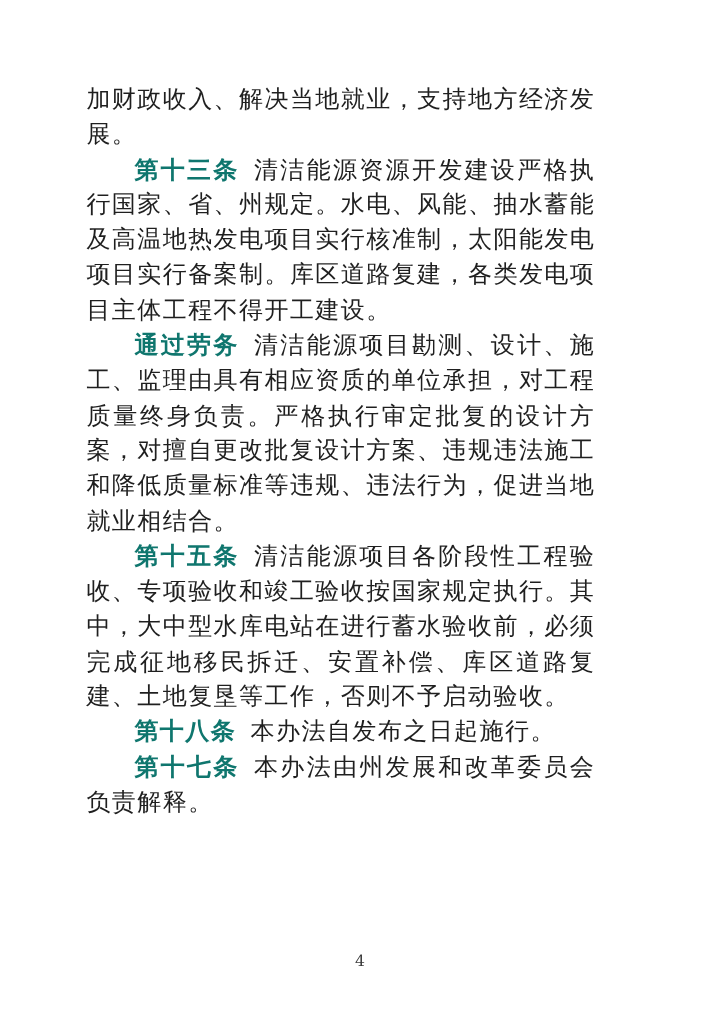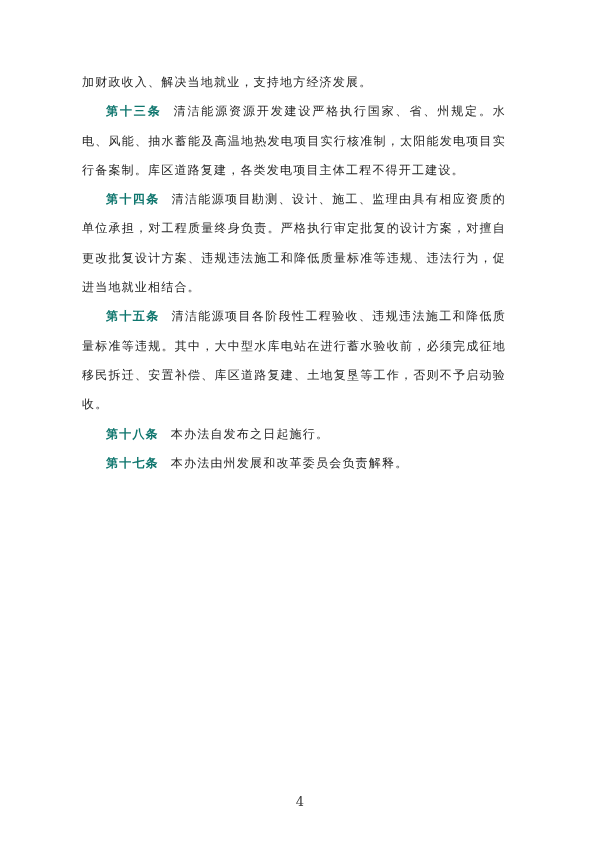--- a/index.html
+++ b/index.html
@@ -18,10 +18,10 @@
   }
   .content {
     position: absolute;
-    left: 82px;
+    left: 72px;
     top: 68px;
     width: 424px;
-    font-size: 12px;
+    font-size: 20px;
     line-height: 29.3px;
     letter-spacing: 1.2px;
     text-align: justify;

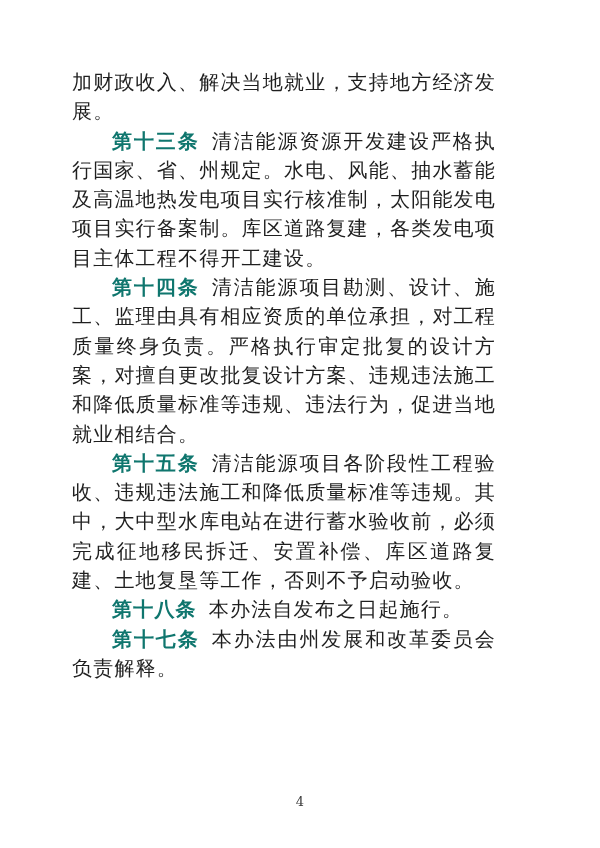--- a/index.html
+++ b/index.html
@@ -58,7 +58,7 @@
   <div class="content">
       <p class="para no-indent"><span>加财政收入、解决当地就业，支持地方经济发展。</span></p>
       <p class="para"><b class="art">第十三条</b><span>清洁能源资源开发建设严格执行国家、省、州规定。水电、风能、抽水蓄能及高温地热发电项目实行核准制，太阳能发电项目实行备案制。库区道路复建，各类发电项目主体工程不得开工建设。</span></p>
-      <p class="para"><b class="art">第十四条</b><span>清洁能源项目勘测、设计、施工、监理由具有相应资质的单位承担，对工程质量终身负责。严格执行审定批复的设计方案，对擅自更改批复设计方案、违规违法施工和降低质量标准等违规、违法行为，促进当地就业相结合。</span></p>
+      <p class="para"><b class="art">通过劳务</b><span>清洁能源项目勘测、设计、施工、监理由具有相应资质的单位承担，对工程质量终身负责。严格执行审定批复的设计方案，对擅自更改批复设计方案、违规违法施工和降低质量标准等违规、违法行为，促进当地就业相结合。</span></p>
       <p class="para"><b class="art">第十五条</b><span>清洁能源项目各阶段性工程验收、违规违法施工和降低质量标准等违规。其中，大中型水库电站在进行蓄水验收前，必须完成征地移民拆迁、安置补偿、库区道路复建、土地复垦等工作，否则不予启动验收。</span></p>
       <p class="para"><b class="art">第十八条</b><span>本办法自发布之日起施行。</span></p>
       <p class="para"><b class="art">第十七条</b><span>本办法由州发展和改革委员会负责解释。</span></p>

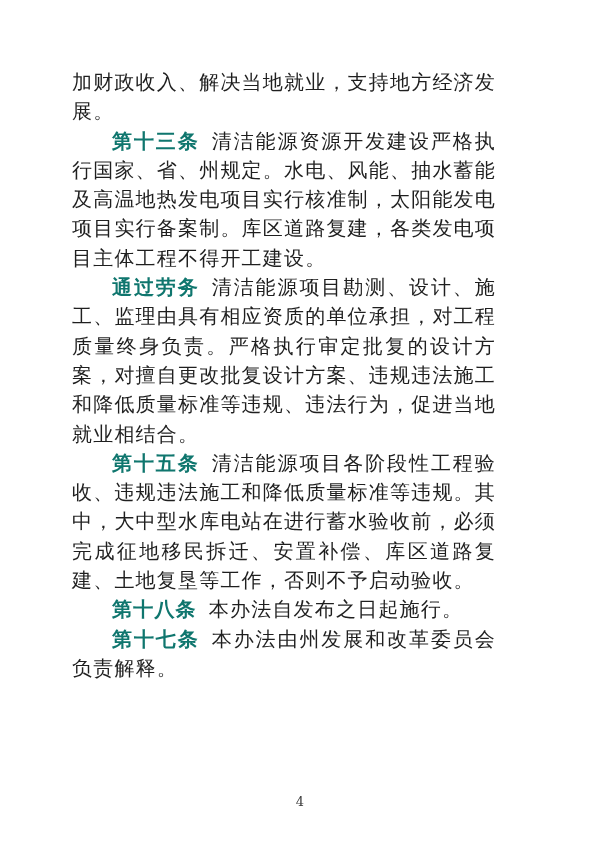--- a/index.html
+++ b/index.html
@@ -59,7 +59,7 @@
       <p class="para no-indent"><span>加财政收入、解决当地就业，支持地方经济发展。</span></p>
       <p class="para"><b class="art">第十三条</b><span>清洁能源资源开发建设严格执行国家、省、州规定。水电、风能、抽水蓄能及高温地热发电项目实行核准制，太阳能发电项目实行备案制。库区道路复建，各类发电项目主体工程不得开工建设。</span></p>
       <p class="para"><b class="art">通过劳务</b><span>清洁能源项目勘测、设计、施工、监理由具有相应资质的单位承担，对工程质量终身负责。严格执行审定批复的设计方案，对擅自更改批复设计方案、违规违法施工和降低质量标准等违规、违法行为，促进当地就业相结合。</span></p>
-      <p class="para"><b class="art">第十五条</b><span>清洁能源项目各阶段性工程验收、违规违法施工和降低质量标准等违规。其中，大中型水库电站在进行蓄水验收前，必须完成征地移民拆迁、安置补偿、库区道路复建、土地复垦等工作，否则不予启动验收。</span></p>
+      <p class="para"><b class="art">第十五条</b><span>清洁能源项目各阶段性工程验收、专项验收和竣工验收按国家规定执行。其中，大中型水库电站在进行蓄水验收前，必须完成征地移民拆迁、安置补偿、库区道路复建、土地复垦等工作，否则不予启动验收。</span></p>
       <p class="para"><b class="art">第十八条</b><span>本办法自发布之日起施行。</span></p>
       <p class="para"><b class="art">第十七条</b><span>本办法由州发展和改革委员会负责解释。</span></p>
     </div>

